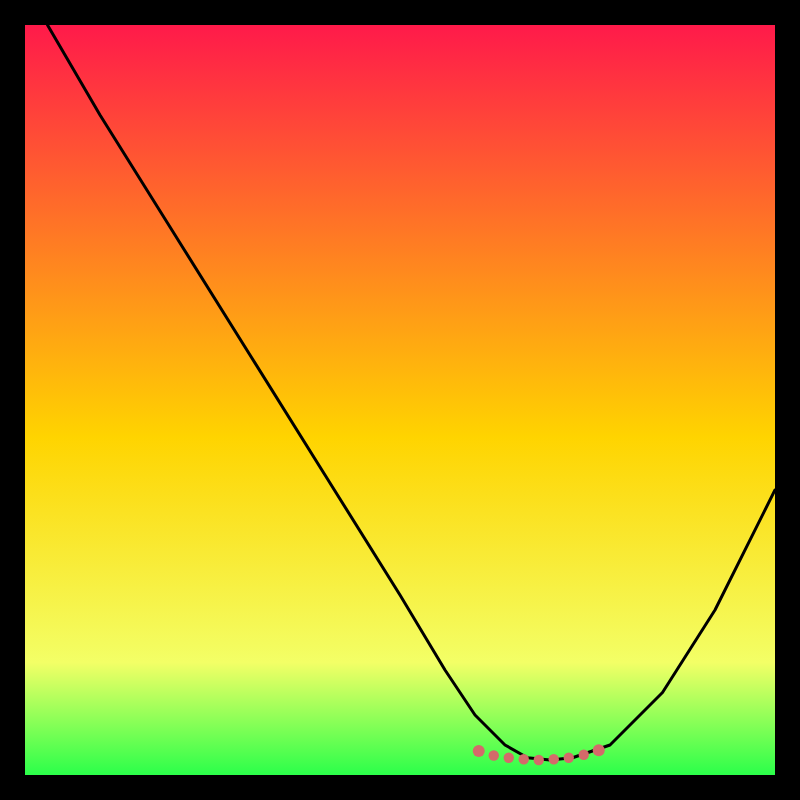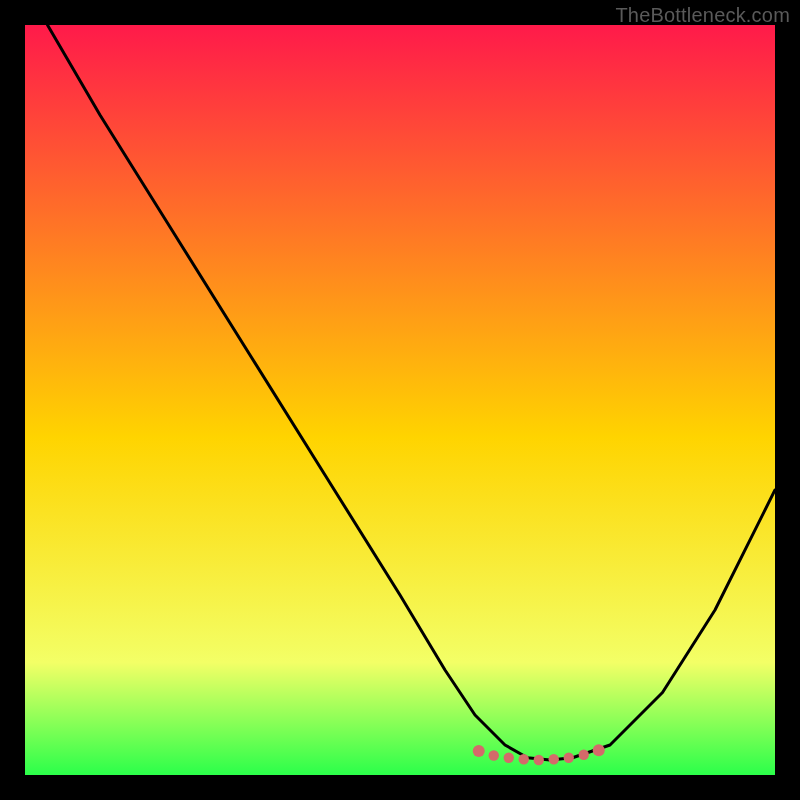--- a/index.html
+++ b/index.html
@@ -45,7 +45,6 @@
 <body>
 
 <div class="outer">
-  <div class="watermark">TheBottleneck.com</div>
 
   <div class="plot">
     <svg id="chart-svg" viewBox="0 0 750 750" preserveAspectRatio="none">

